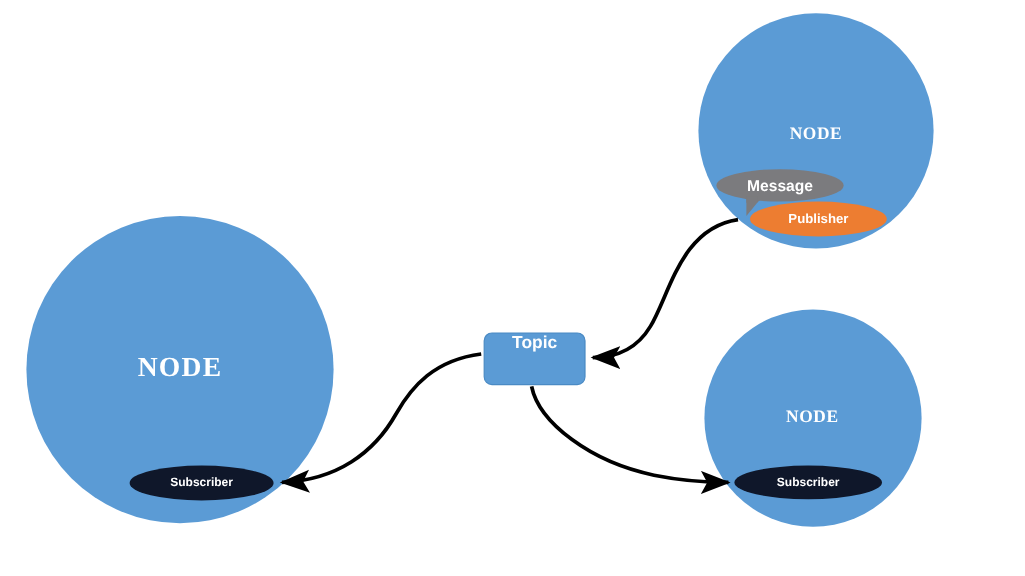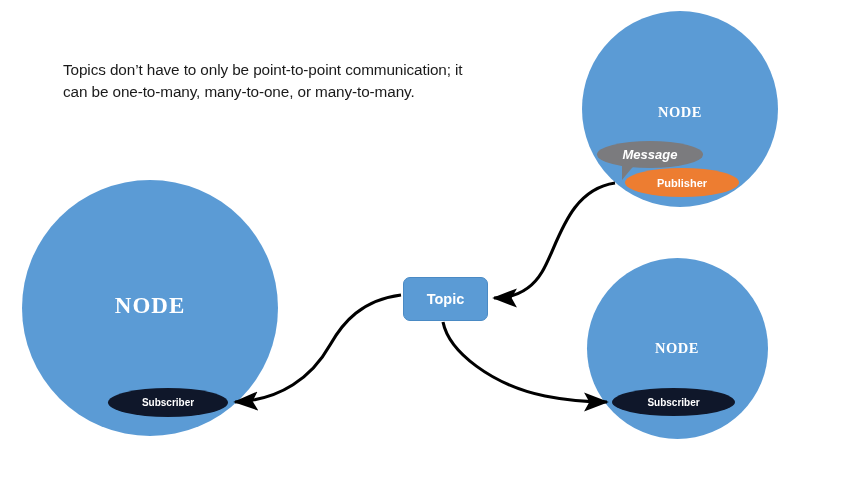--- a/index.html
+++ b/index.html
@@ -93,7 +93,6 @@
 
 <div id="stage">
 
-  <div class="caption">Topics don’t have to only be point-to-point communication; it can be one-to-many, many-to-one, or many-to-many.</div>
 
   <div class="node-circle" style="left:22px; top:180px; width:256px; height:256px;"></div>
   <div class="node-label" style="left:80px; top:293px; width:140px; font-size:23px; letter-spacing:1px;">NODE</div>

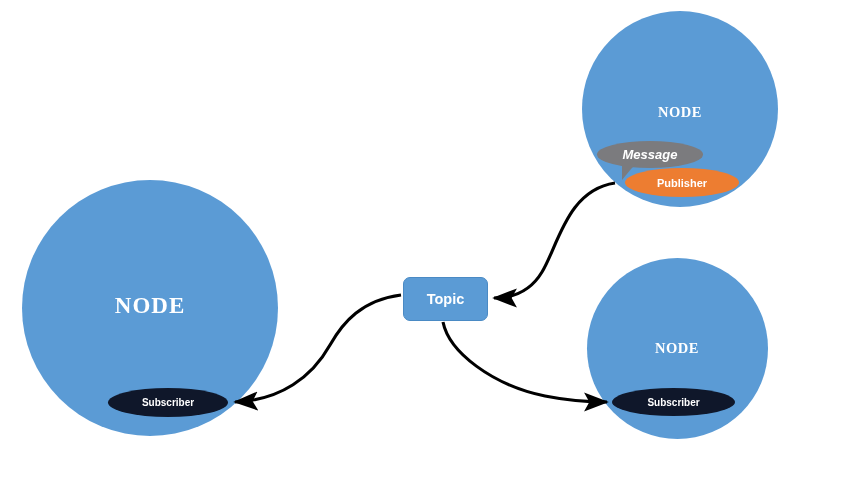--- a/index.html
+++ b/index.html
@@ -67,7 +67,6 @@
   .ellipse-msg {
     background: #7B7B7E;
     font-size: 13px;
-    font-style: italic;
   }
   .msg-tail {
     position: absolute;

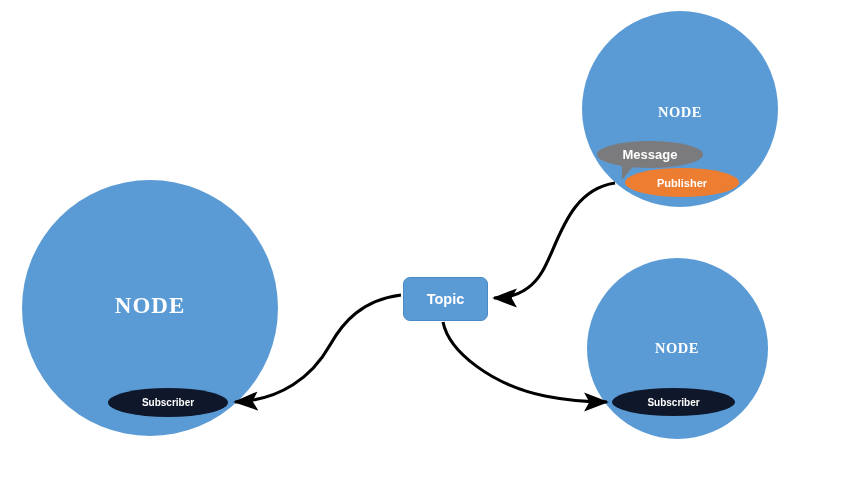--- a/index.html
+++ b/index.html
@@ -79,7 +79,6 @@
     border: 1px solid #4a8ac4;
     border-radius: 7px;
     display: flex;
-    align-items: center;
     justify-content: center;
     color: #ffffff;
     font-weight: bold;

